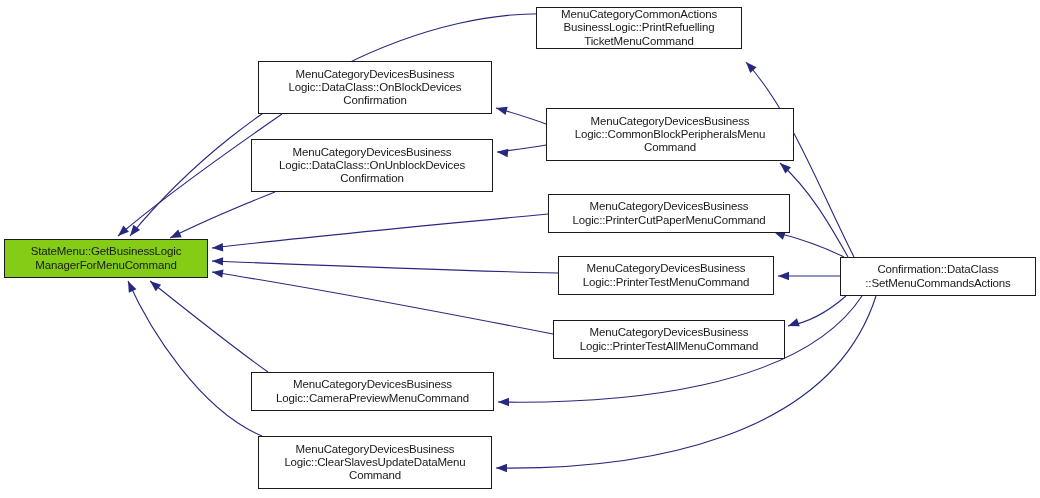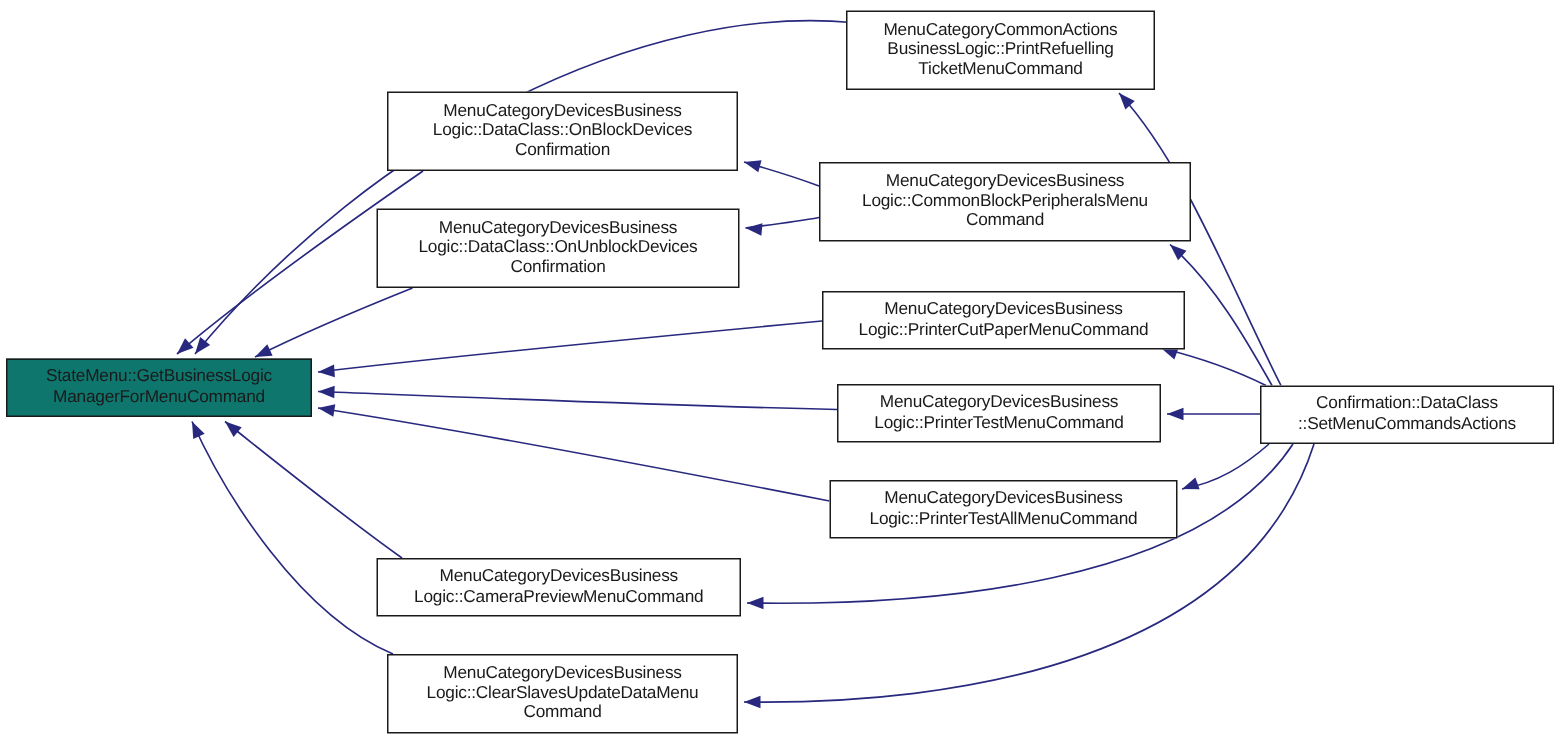--- a/index.html
+++ b/index.html
@@ -93,7 +93,7 @@
     </svg>
 <div class="node root" style="left: 4px; top: 239px; width: 204px; height: 39px;"><span class="node-label">StateMenu::GetBusinessLogic
 ManagerForMenuCommand</span></div>
-    <div class="node" style="left: 564px; top: 7px; width: 206px; height: 53px;"><span class="node-label">MenuCategoryCommonActions
+    <div class="node" style="left: 536px; top: 7px; width: 206px; height: 42px;"><span class="node-label">MenuCategoryCommonActions
 BusinessLogic::PrintRefuelling
 TicketMenuCommand</span></div>
     <div class="node" style="left: 258px; top: 61px; width: 234px; height: 53px;"><span class="node-label">MenuCategoryDevicesBusiness

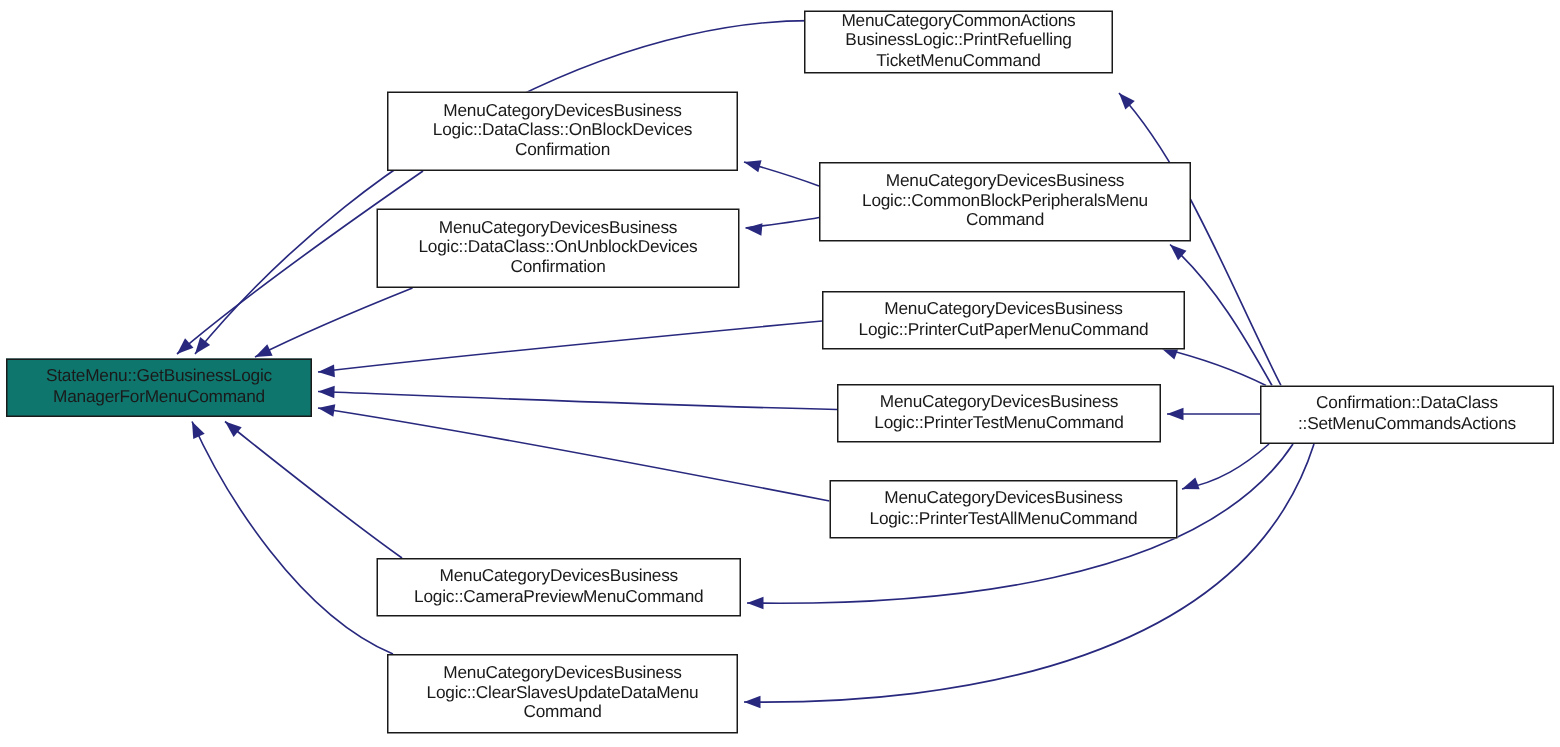--- a/index.html
+++ b/index.html
@@ -41,7 +41,7 @@
     z-index: 2;
   }
   .node.root {
-    background: #0f766e;
+    background: #84cc16;
     border-color: #1a1a1a;
   }
   .node-label {

